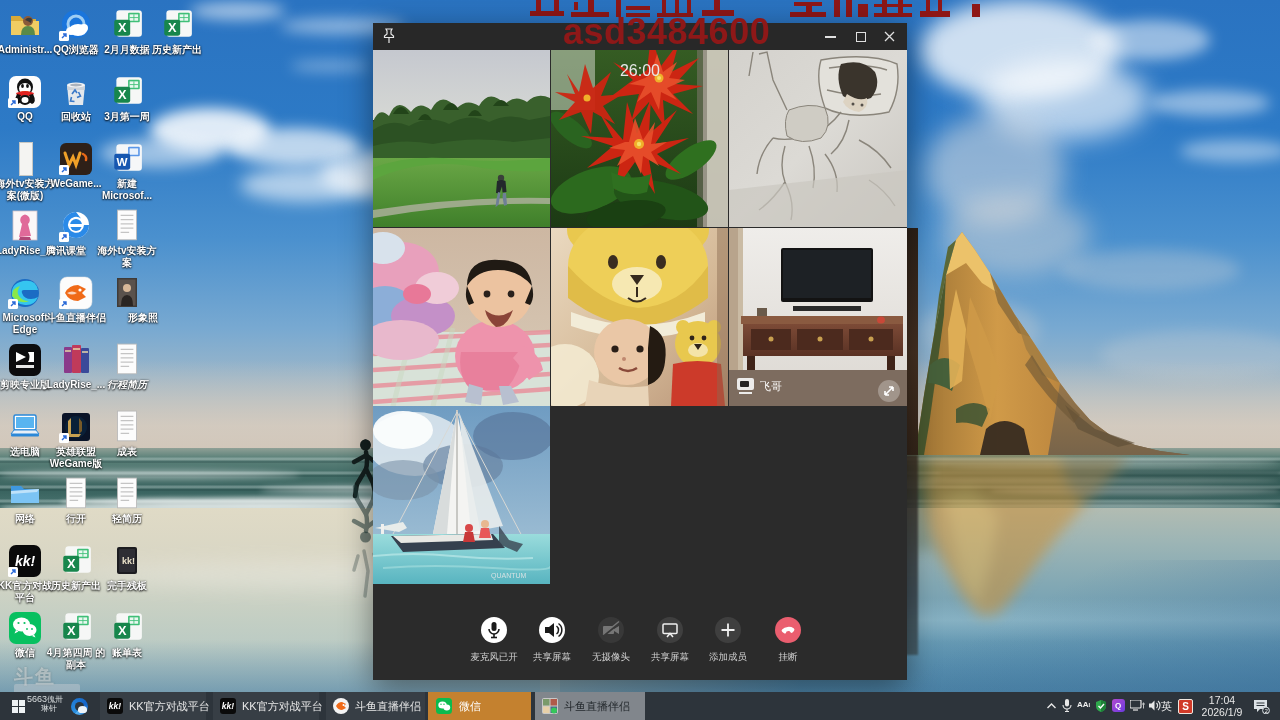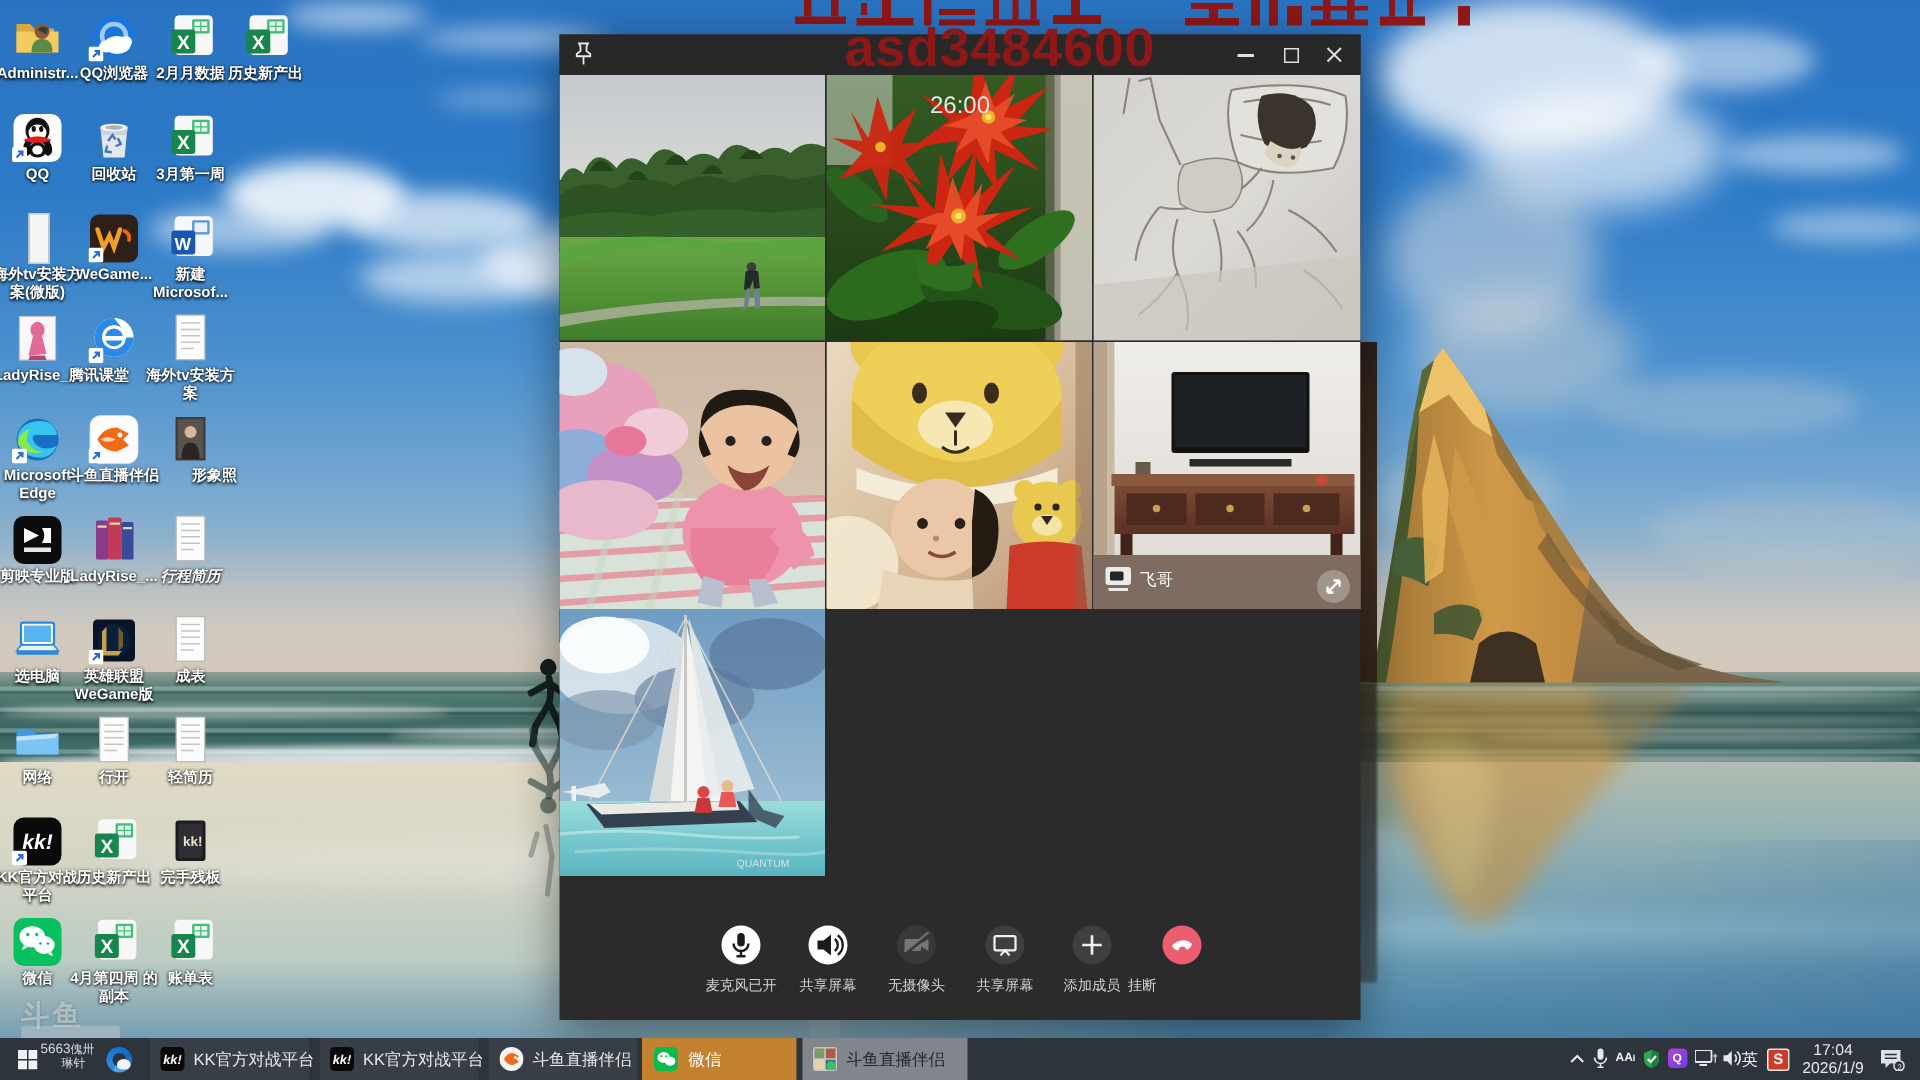--- a/index.html
+++ b/index.html
@@ -683,7 +683,7 @@
   <div class="a" style="left:202px;top:628px;width:72px;text-align:center;color:#d0d0d0;font-size:9.5px;">无摄像头</div>
   <div class="a" style="left:261px;top:628px;width:72px;text-align:center;color:#d0d0d0;font-size:9.5px;">共享屏幕</div>
   <div class="a" style="left:319px;top:628px;width:72px;text-align:center;color:#d0d0d0;font-size:9.5px;">添加成员</div>
-  <div class="a" style="left:379px;top:628px;width:72px;text-align:left;color:#d0d0d0;font-size:9.5px;">挂断</div>
+  <div class="a" style="left:379px;top:628px;width:72px;text-align:center;color:#d0d0d0;font-size:9.5px;">挂断</div>
 </div>
 
 <div class="a" style="left:563px;top:11px;color:#8e1818;font-size:36px;font-weight:bold;letter-spacing:.5px;">asd3484600</div>

